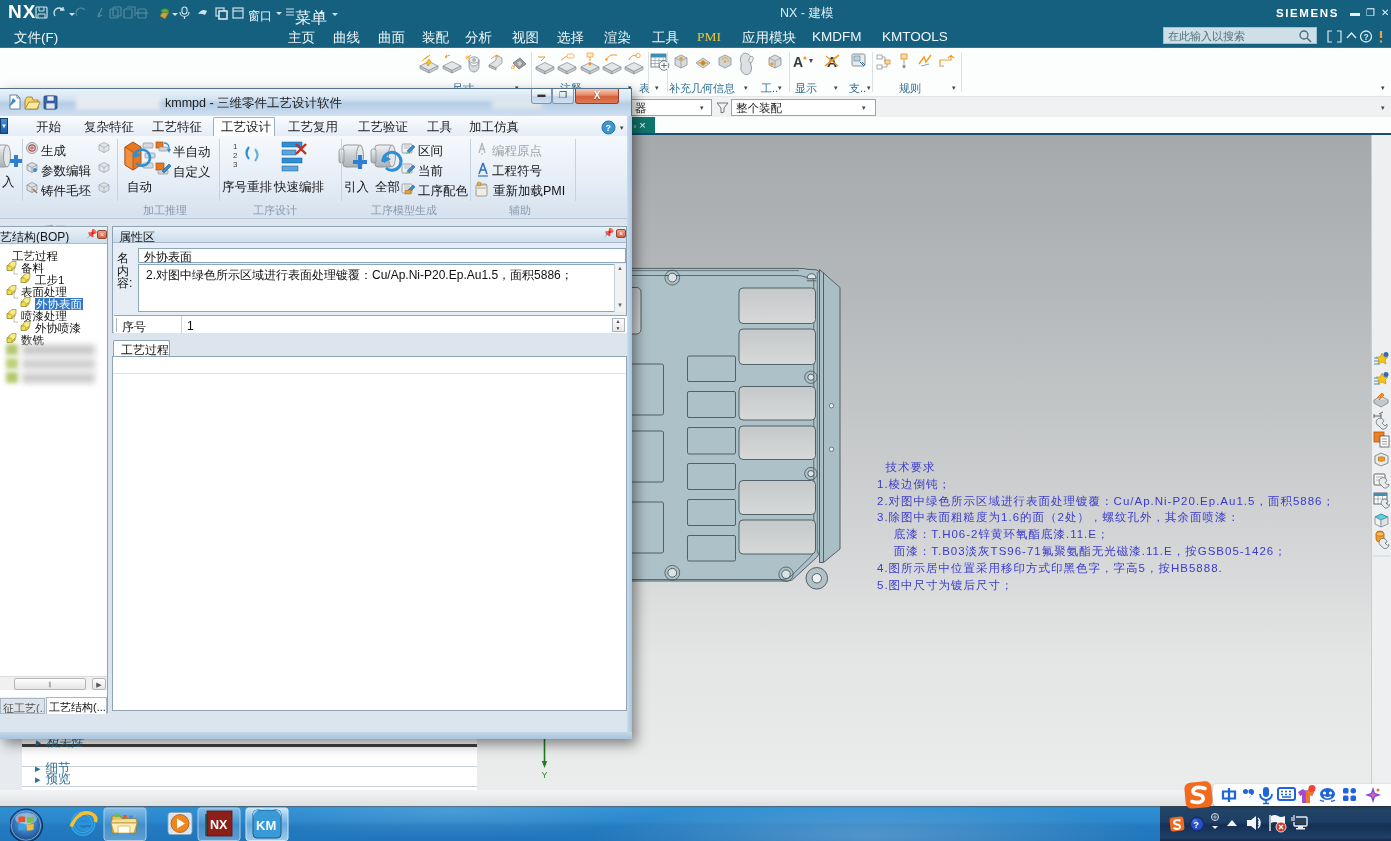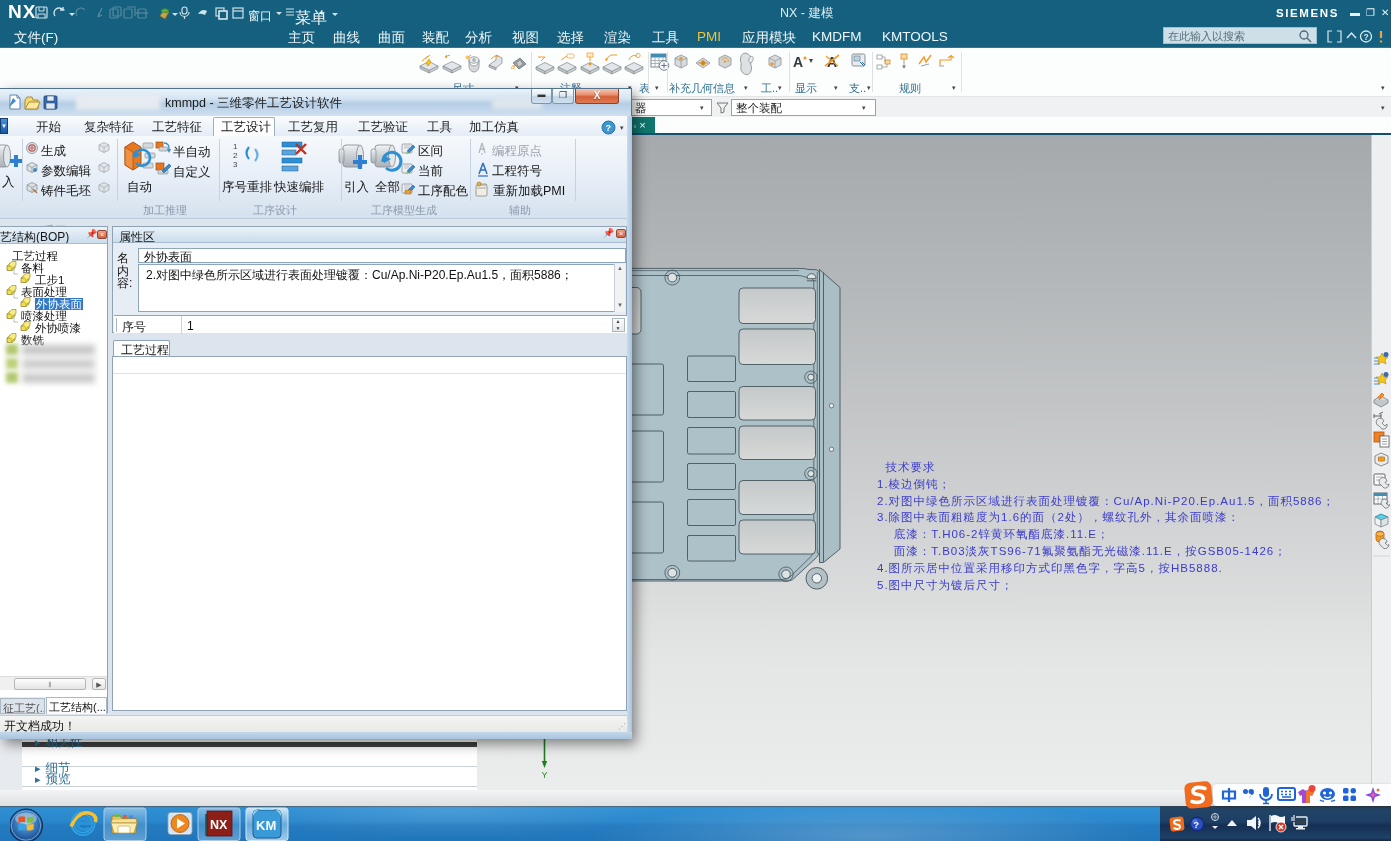--- a/index.html
+++ b/index.html
@@ -144,7 +144,7 @@
   <span class="mi" style="left:557px;">选择</span>
   <span class="mi" style="left:604px;">渲染</span>
   <span class="mi" style="left:652px;">工具</span>
-  <span class="mi" style="left:697px; color:#ecc53b; border-bottom:2px solid #e0bc39; padding-bottom:14px;">PMI</span>
+  <span class="mi" style="left:697px; color:#ecc53b; border-bottom:2px solid #e0bc39; padding-bottom:14px;font-family:Liberation Serif, serif;">PMI</span>
   <span class="mi" style="left:742px;">应用模块</span>
   <span class="mi" style="left:812px;">KMDFM</span>
   <span class="mi" style="left:882px;">KMTOOLS</span>

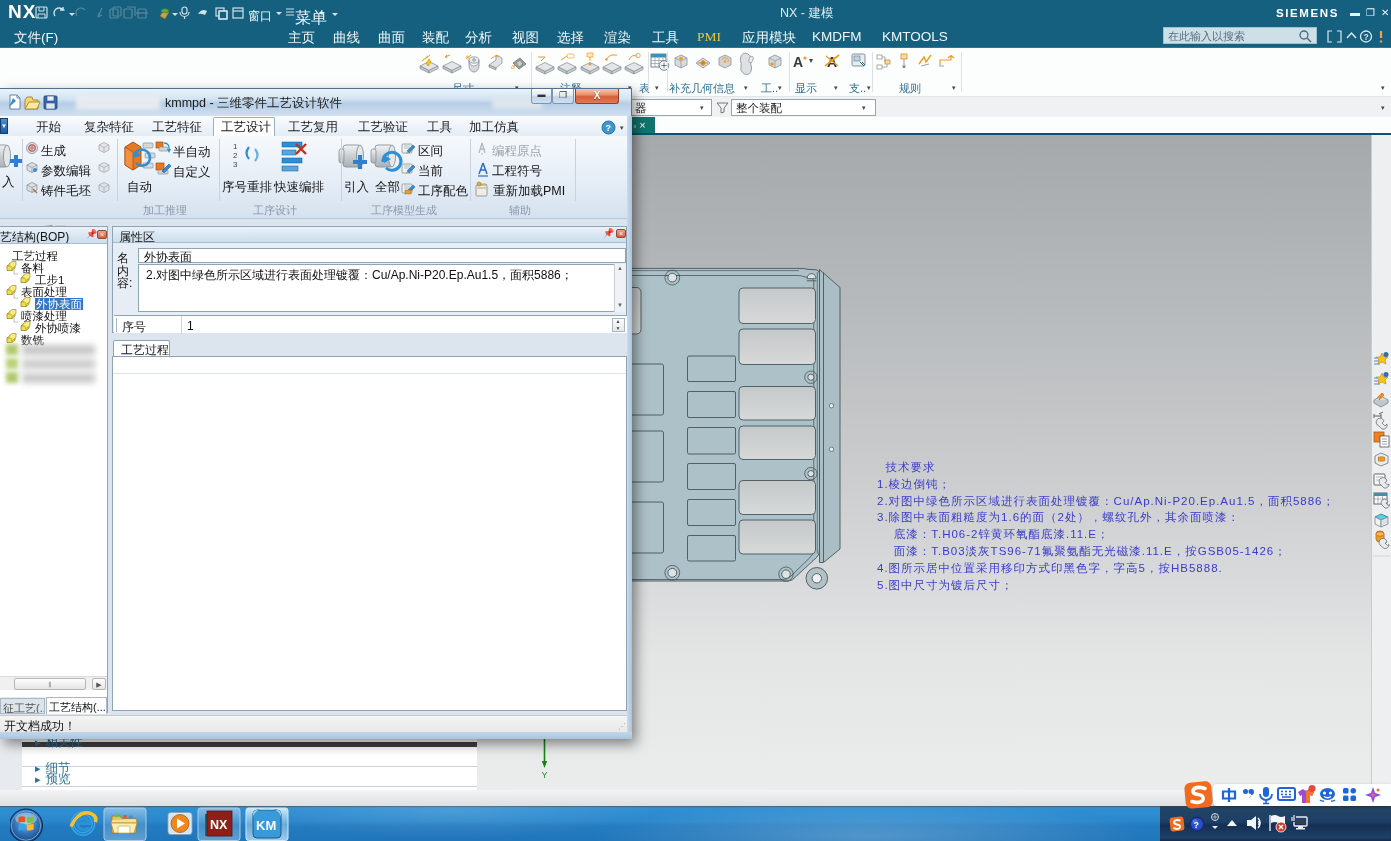--- a/index.html
+++ b/index.html
@@ -926,10 +926,6 @@
     <div class="abs" style="left:0; top:16px; width:513px; height:1px; background:#dde3e8;"></div>
   </div>
 
-  <div id="ovstatus">
-      <span style="position:absolute; left:4px; top:2px;">开文档成功！</span>
-    <span style="position:absolute; left:618px; top:6px; font-size:8px; color:#99a;">⋰</span>
-  </div>
   <div id="ovbottom"></div>
   <div id="ovright"></div>
 </div>

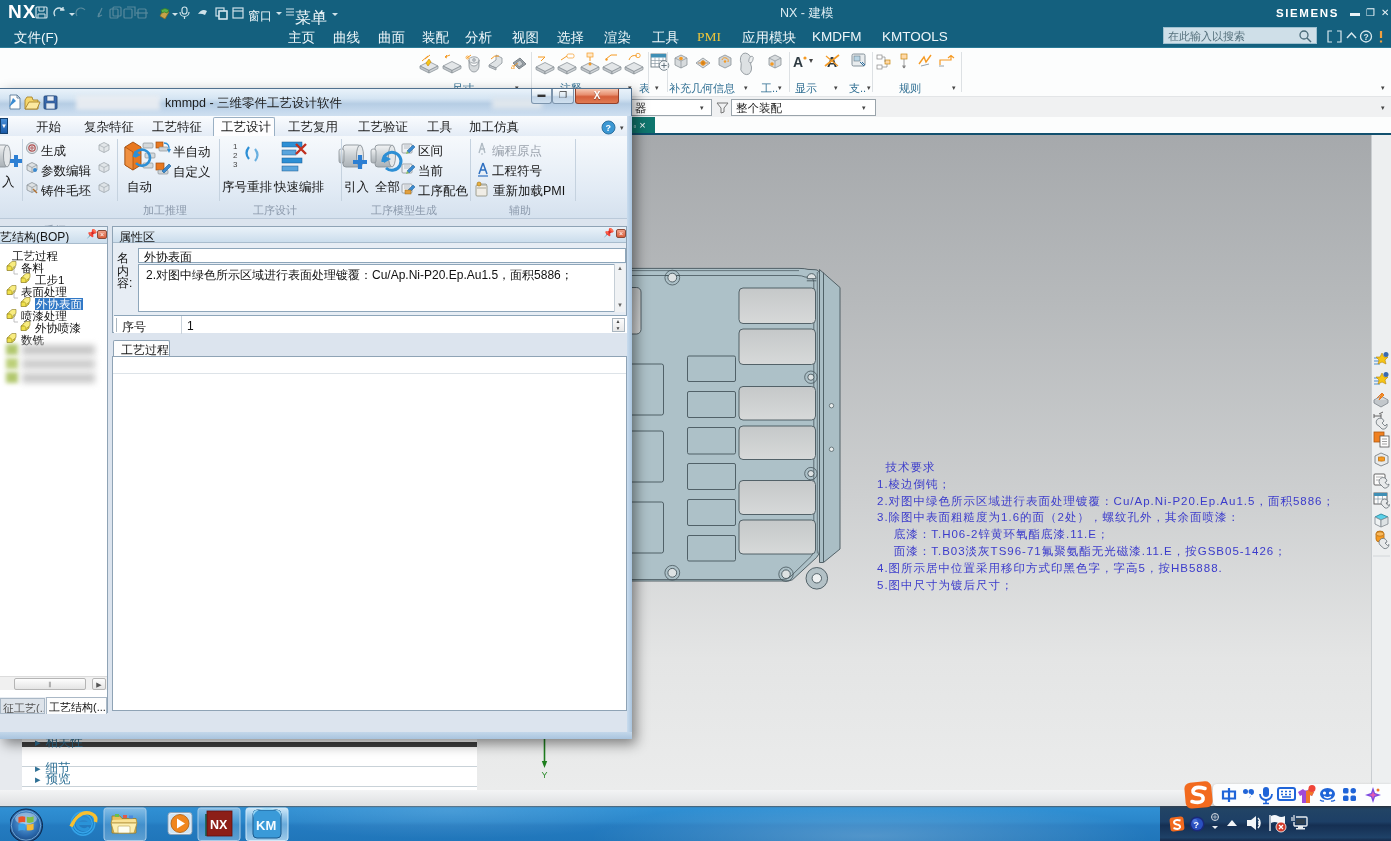--- a/index.html
+++ b/index.html
@@ -465,7 +465,7 @@
 
 <div class="abs" id="leftstrip"></div>
 <div class="abs" id="bottompanel">
-  <div class="bprow" style="top:-4px; height:13px; border-bottom:5px solid #404040;"><span style="margin-left:13px; font-size:11px;">▸</span><span style="margin-left:5px;">相关性</span></div>
+  <div class="bprow" style="top:-4px; height:13px; border-bottom:3px solid #404040;font-style:italic;"><span style="margin-left:13px; font-size:11px;">▸</span><span style="margin-left:5px;">相关性</span></div>
   <div class="bprow" style="top:10px; height:19px; border-bottom:1px solid #c9d2d8; padding-top:12px;"><span style="margin-left:13px; font-size:11px;">▸</span><span style="margin-left:5px;">细节</span></div>
   <div class="bprow" style="top:30px; height:19px; border-bottom:1px solid #c9d2d8; padding-top:3px;"><span style="margin-left:13px; font-size:11px;">▸</span><span style="margin-left:5px;">预览</span></div>
 </div>

